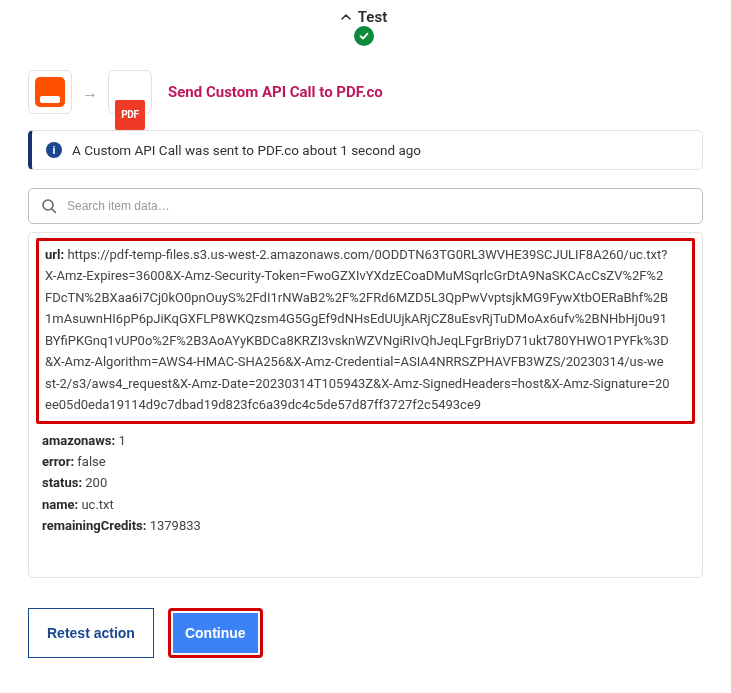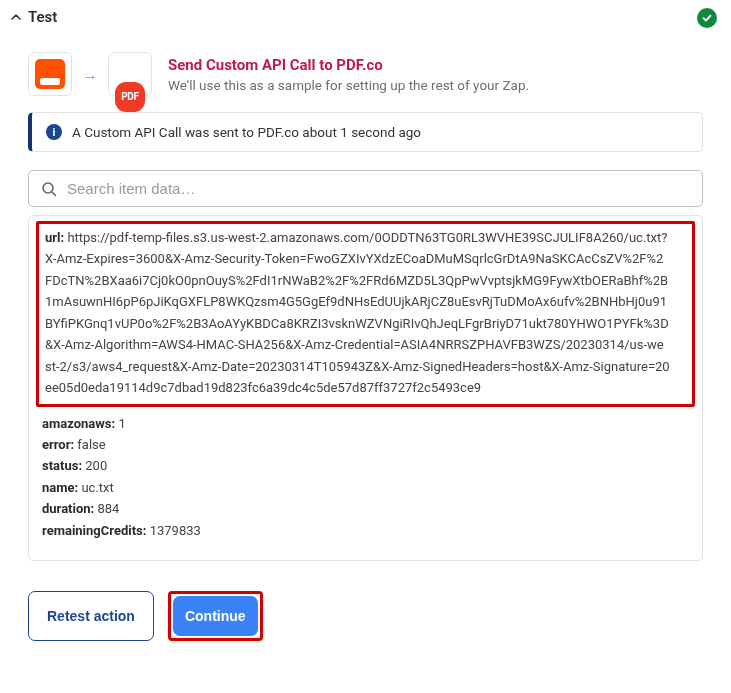--- a/index.html
+++ b/index.html
@@ -13,9 +13,10 @@
   }
   .header {
     display: flex;
-    align-items: flex-start;
+    align-items: center;
     justify-content: space-between;
     padding: 8px 14px 6px 10px;
+    flex-direction: column;
   }
   .header-left {
     display: flex;

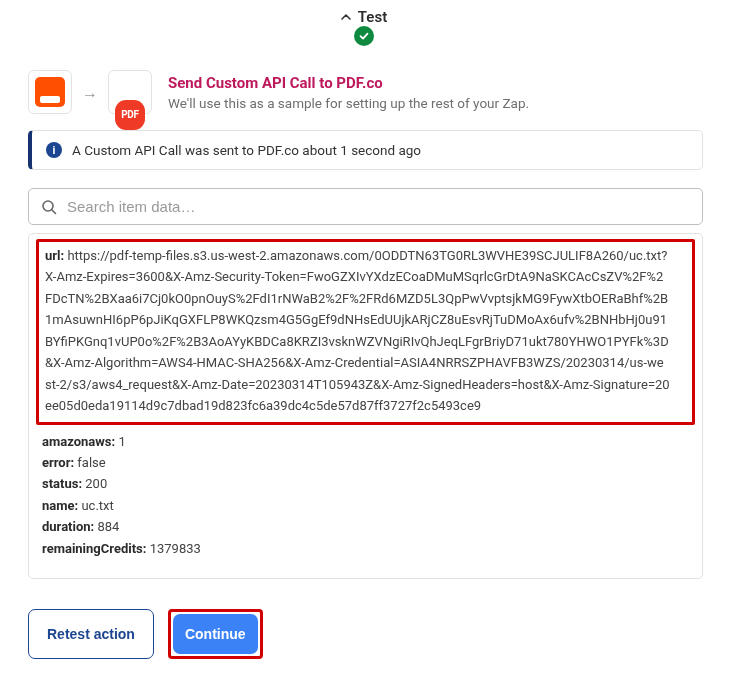--- a/index.html
+++ b/index.html
@@ -228,7 +228,6 @@
     </div>
     <div class="step-text">
       <div class="step-title">Send Custom API Call to PDF.co</div>
-      <div class="step-sub">We'll use this as a sample for setting up the rest of your Zap.</div>
     </div>
   </div>
 

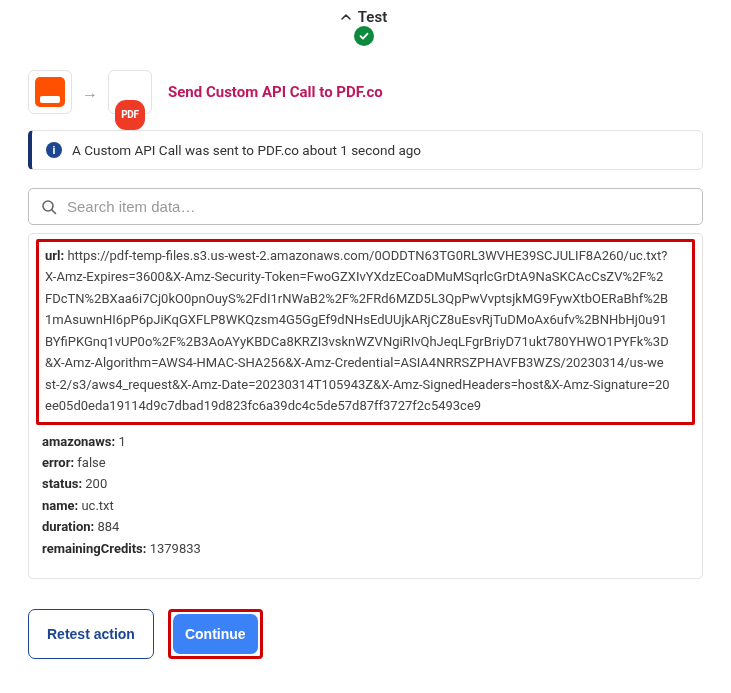--- a/index.html
+++ b/index.html
@@ -71,7 +71,7 @@
   .app-inner-pdf {
     width: 30px; height: 30px;
     background: #ef3a25;
-    border-radius: 11px;
+    border-radius: 2px;
     display: flex;
     align-items: center;
     justify-content: center;

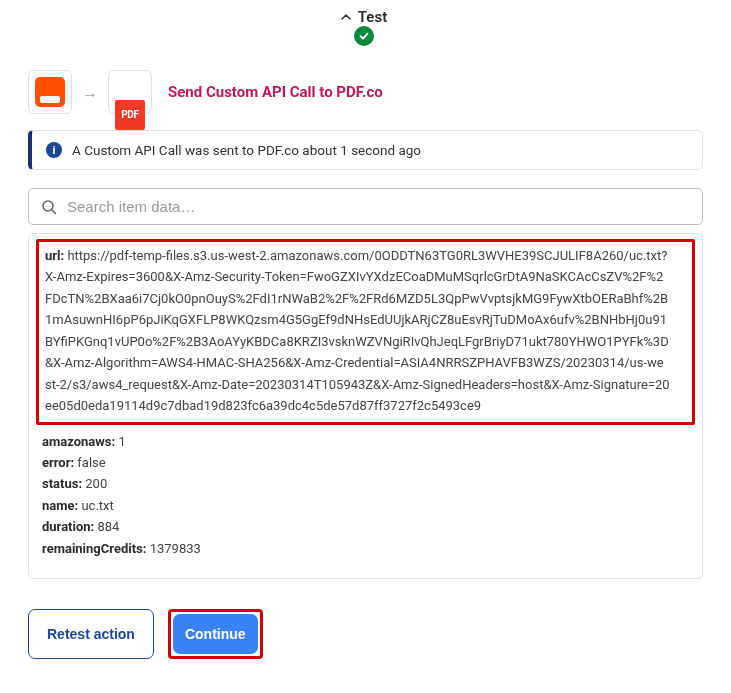--- a/index.html
+++ b/index.html
@@ -131,7 +131,7 @@
     border: none;
     outline: none;
     flex: 1;
-    font-size: 15px;
+    font-size: 12px;
     color: #333;
     background: transparent;
   }

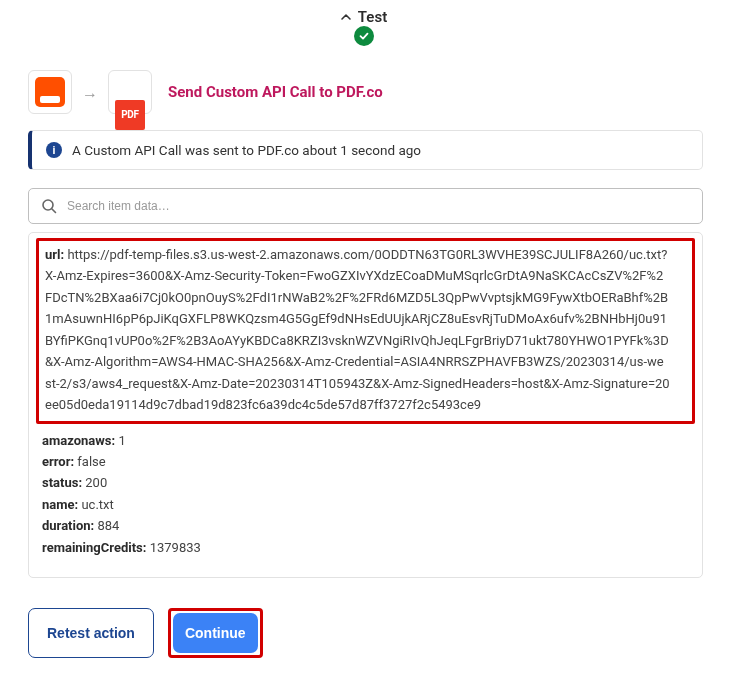--- a/index.html
+++ b/index.html
@@ -269,10 +269,6 @@
         <span>uc.txt</span>
       </div>
       <div class="data-line data-plain">
-        <span class="data-key">duration:</span>
-        <span>884</span>
-      </div>
-      <div class="data-line data-plain">
         <span class="data-key">remainingCredits:</span>
         <span>1379833</span>
       </div>

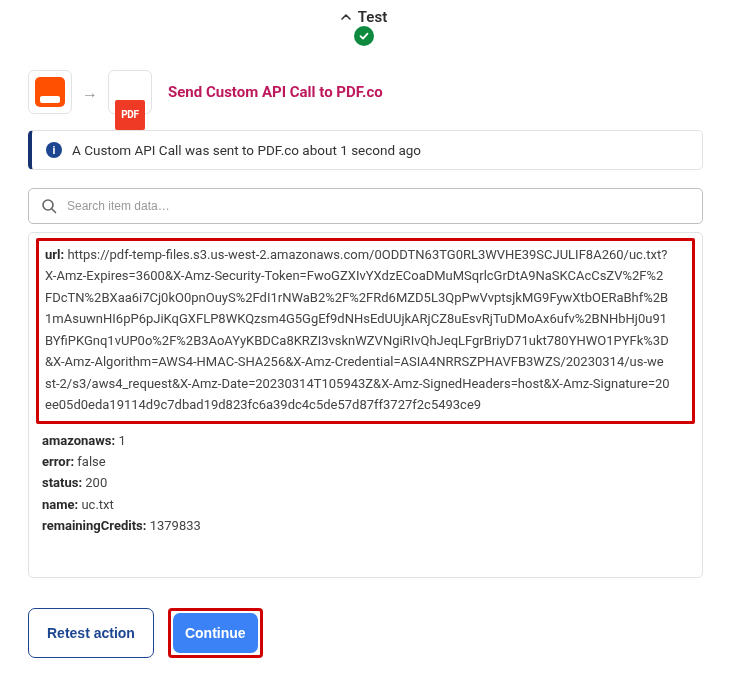--- a/index.html
+++ b/index.html
@@ -170,7 +170,7 @@
   }
   .btn {
     padding: 12px 18px;
-    border-radius: 7px;
+    border-radius: 0;
     font-size: 14px;
     font-weight: 700;
     cursor: pointer;

